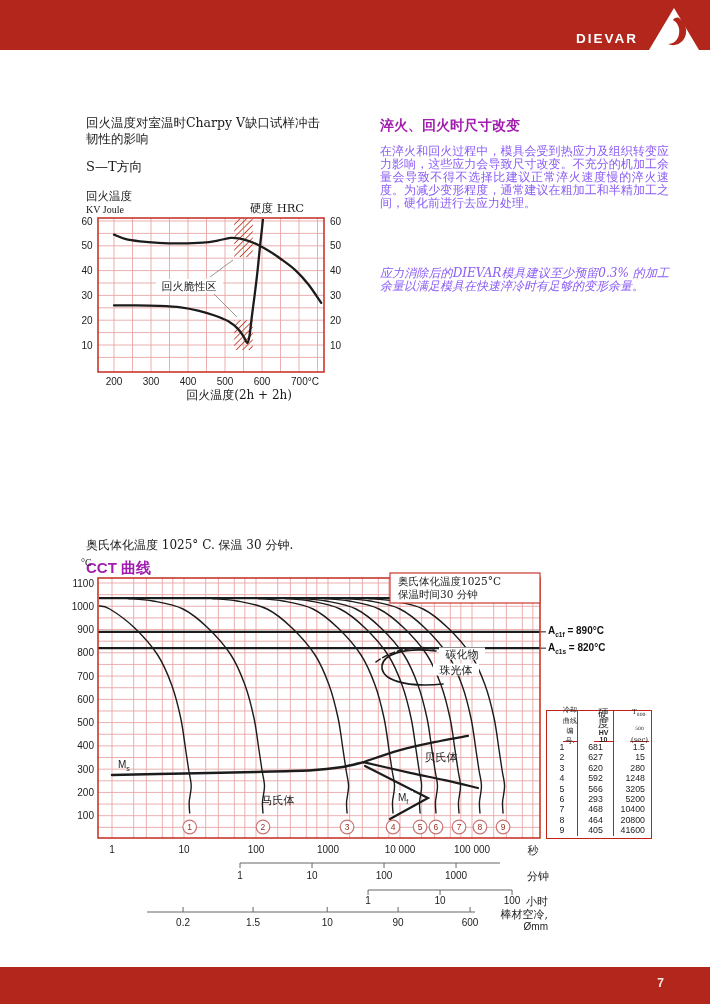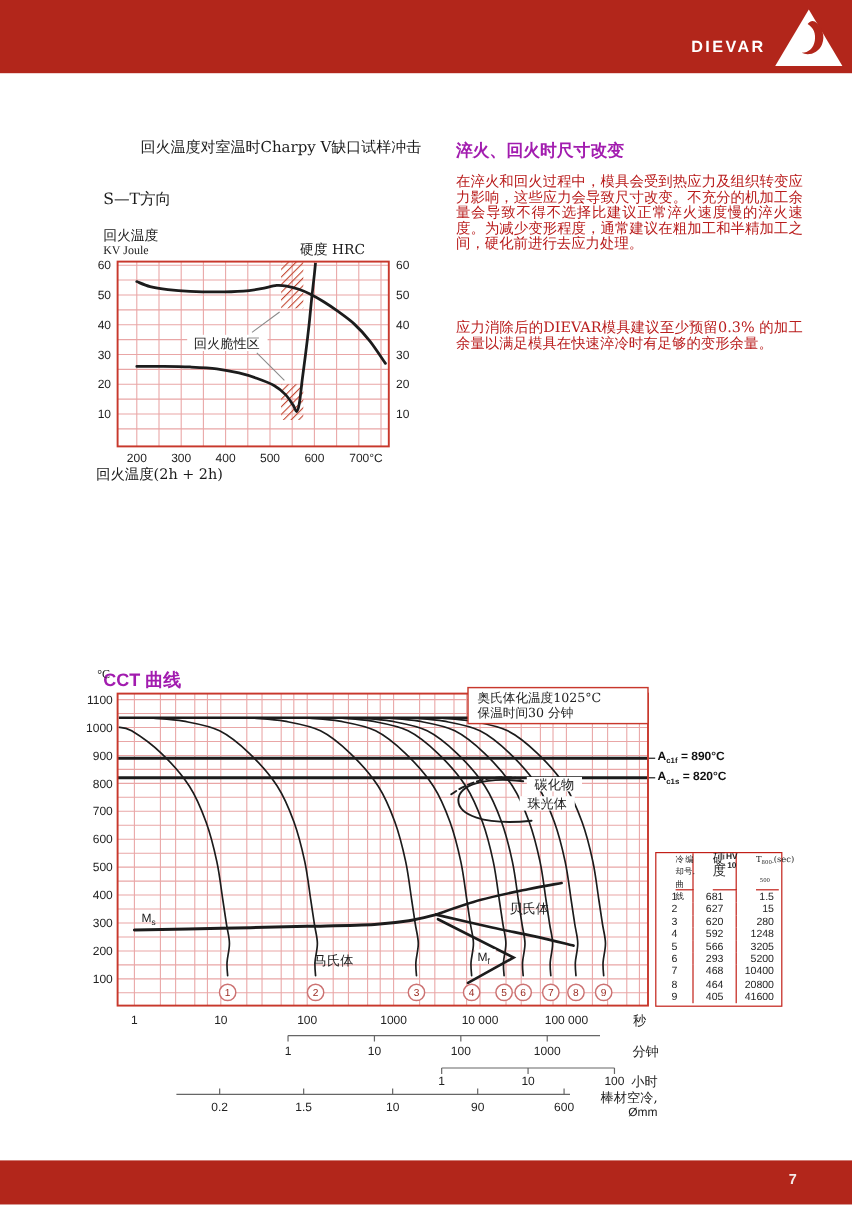--- a/index.html
+++ b/index.html
@@ -6,7 +6,7 @@
   .page{position:relative;width:710px;height:1004px;background:#fff;overflow:hidden;
         font-family:"DejaVu Serif",serif;color:#1a1a1a;}
   .layer{position:absolute;left:0;top:0;}
-  .topbar{position:absolute;left:0;top:0;width:710px;height:61px;background:#b2261b;}
+  .topbar{position:absolute;left:0;top:0;width:710px;height:50px;background:#b2261b;}
   .bottombar{position:absolute;left:0;top:967px;width:710px;height:37px;background:#b2261b;}
   .brand{position:absolute;right:72px;top:31px;color:#fff;font-family:"Liberation Sans",sans-serif;
          font-weight:bold;font-size:13.5px;letter-spacing:2px;}

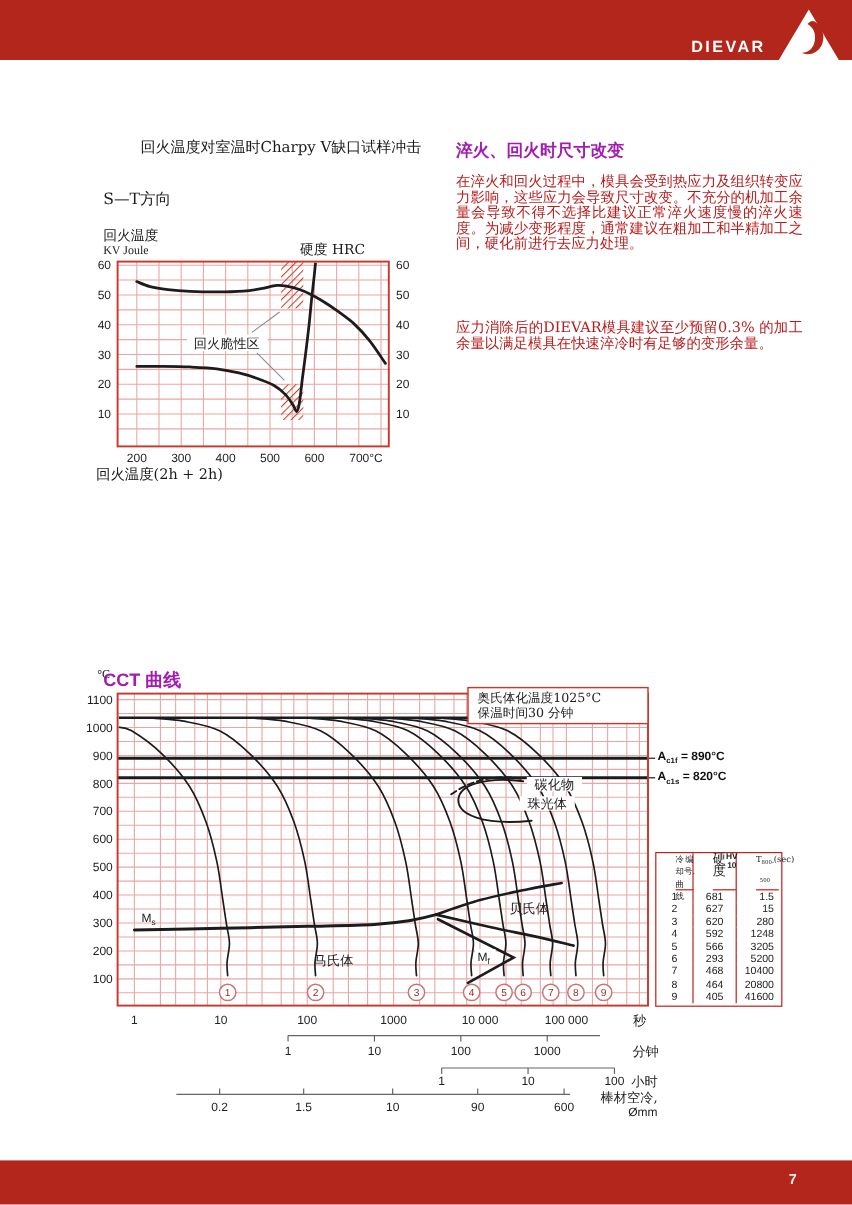--- a/index.html
+++ b/index.html
@@ -53,7 +53,7 @@
     <path d="M34,12 C40,16 43,24 40,31 C37,38 29,41 23,38 C29,38 33,34 34,28 C35,22 33,17 28,14 C30,11.5 32,11 34,12 Z" fill="#b2261b"></path>
   </svg>
 
-  <div class="lbl serif" style="left:86px;top:116px;width:300px;font-size:12.5px;margin-left:31px;">回火温度对室温时Charpy V缺口试样冲击</div>
+  <div class="lbl serif" style="left:86px;top:116px;width:300px;font-size:12.5px;">回火温度对室温时Charpy V缺口试样冲击</div>
   <div class="lbl serif" style="left:86px;top:159px;font-size:13px;">S—T方向</div>
   <div class="lbl serif" style="left:86px;top:190px;font-size:11.5px;">回火温度</div>
   <div class="lbl sans" style="left:86px;top:204px;font-size:10px;">KV Joule</div>

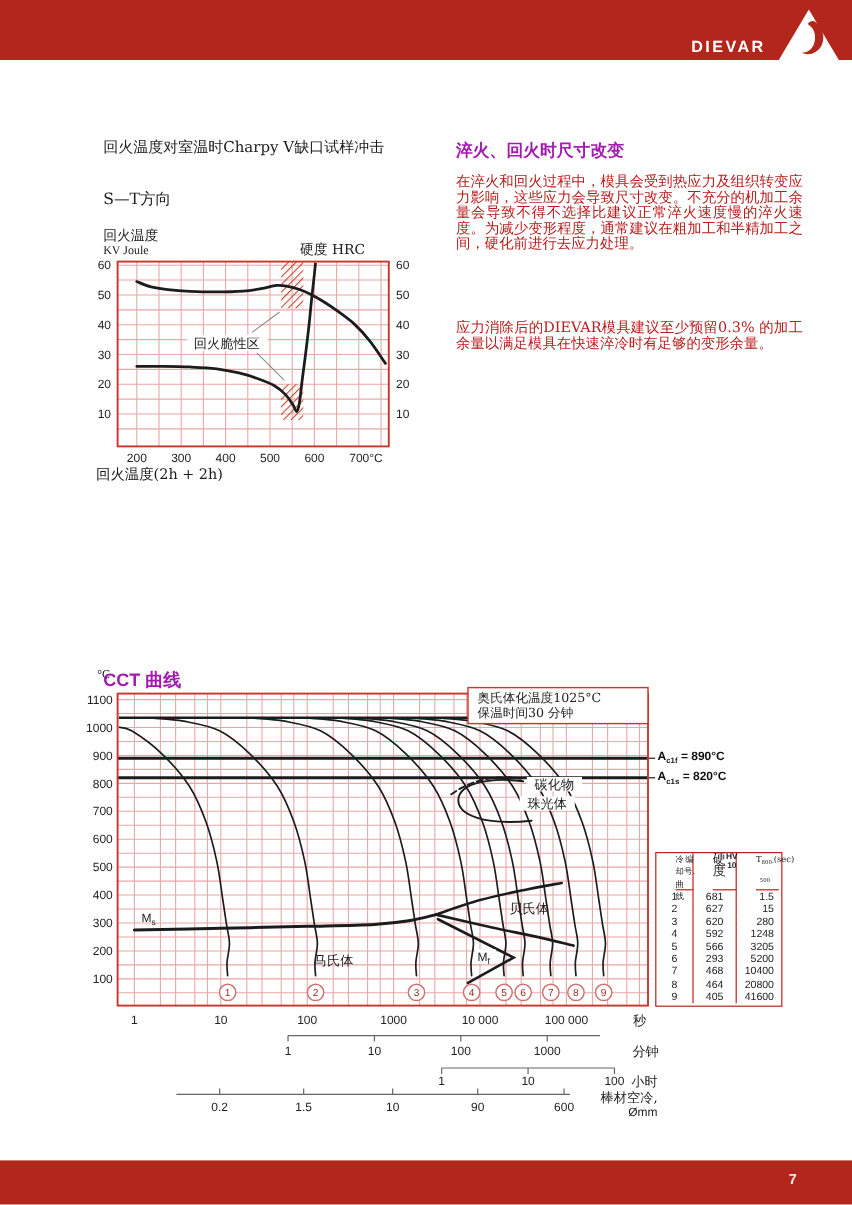--- a/index.html
+++ b/index.html
@@ -54,6 +54,7 @@
   </svg>
 
   <div class="lbl serif" style="left:86px;top:116px;width:300px;font-size:12.5px;">回火温度对室温时Charpy V缺口试样冲击</div>
+  <div class="lbl serif" style="left:86px;top:132px;width:300px;font-size:12.5px;">韧性的影响</div>
   <div class="lbl serif" style="left:86px;top:159px;font-size:13px;">S—T方向</div>
   <div class="lbl serif" style="left:86px;top:190px;font-size:11.5px;">回火温度</div>
   <div class="lbl sans" style="left:86px;top:204px;font-size:10px;">KV Joule</div>

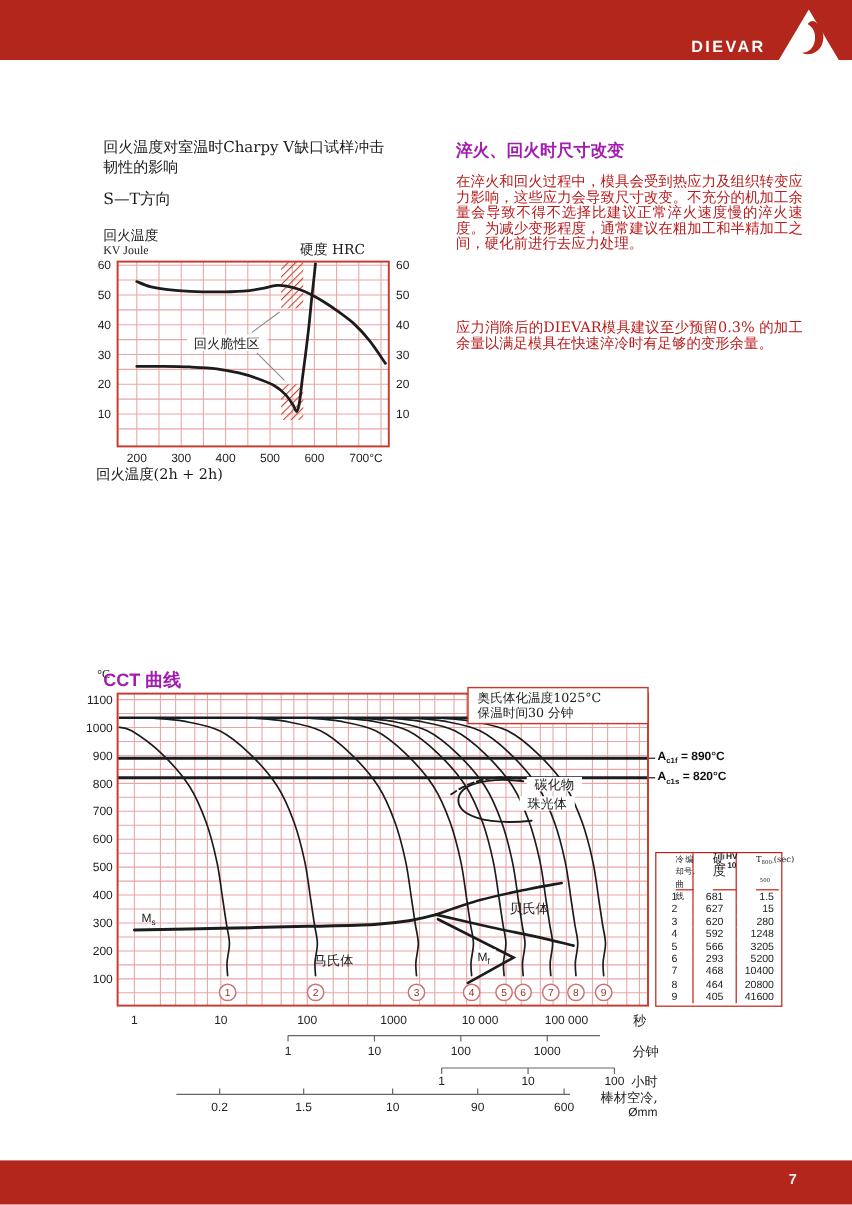--- a/index.html
+++ b/index.html
@@ -16,7 +16,7 @@
   .serif{font-family:"DejaVu Serif",serif;}
   .sans{font-family:Liberation Serif, serif;}
   .h1{font-family:"Liberation Sans",sans-serif;font-weight:bold;font-size:14px;color:#a21caf;}
-  .body-txt{font-size:12px;line-height:13.1px;text-align:justify;color:#b91c1c;}
+  .body-txt{font-size:12px;line-height:13.1px;text-align:justify;color:#8b5cf6;}
   
   text{fill:#222;}
   .tick{font:10px "Liberation Sans",sans-serif;}

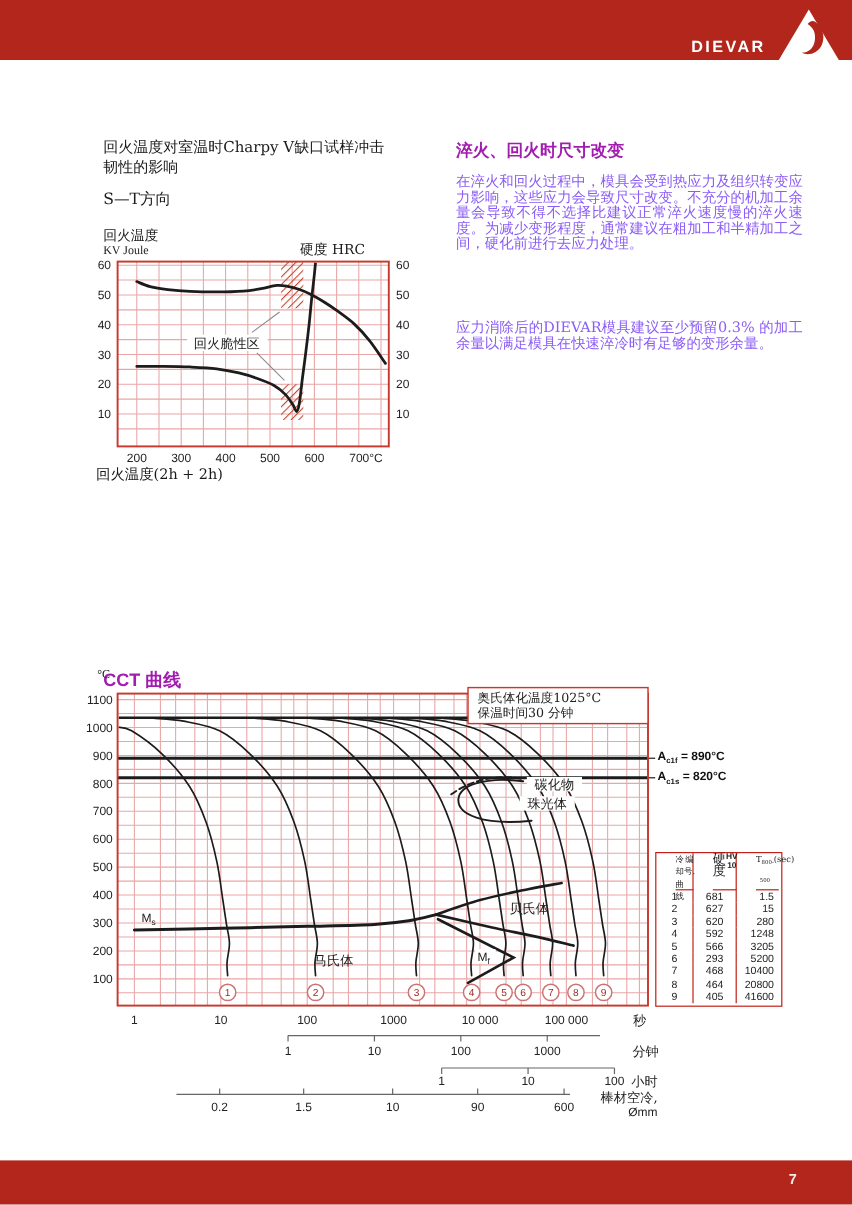--- a/index.html
+++ b/index.html
@@ -63,7 +63,7 @@
 
   <div class="lbl h1" style="left:380px;top:117px;">淬火、回火时尺寸改变</div>
   <div class="lbl serif body-txt" style="left:380px;top:145px;width:289px;">在淬火和回火过程中，模具会受到热应力及组织转变应力影响，这些应力会导致尺寸改变。不充分的机加工余量会导致不得不选择比建议正常淬火速度慢的淬火速度。为减少变形程度，通常建议在粗加工和半精加工之间，硬化前进行去应力处理。</div>
-  <div class="lbl serif body-txt" style="left:380px;top:267px;width:289px;">应力消除后的DIEVAR模具建议至少预留0.3%  的加工余量以满足模具在快速淬冷时有足够的变形余量。</div>
+  <div class="lbl serif body-txt" style="left:380px;top:267px;width:289px;font-style:italic;">应力消除后的DIEVAR模具建议至少预留0.3%  的加工余量以满足模具在快速淬冷时有足够的变形余量。</div>
 
   <div class="lbl h1" style="left:86px;top:511px;font-size:15px;margin-top:48px;">CCT 曲线</div>
   <div class="lbl sans" style="left:81px;top:557px;font-size:10px;">°C</div>

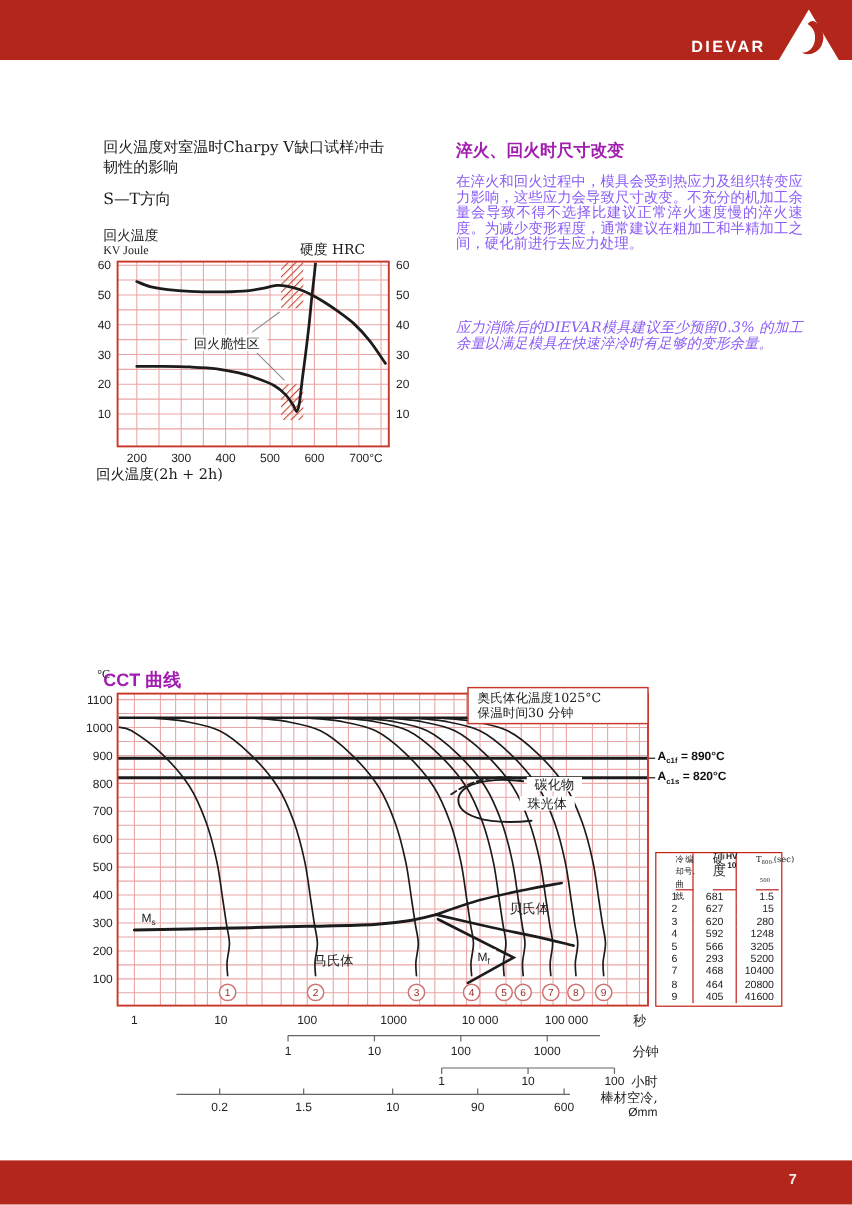--- a/index.html
+++ b/index.html
@@ -59,7 +59,7 @@
   <div class="lbl serif" style="left:86px;top:190px;font-size:11.5px;">回火温度</div>
   <div class="lbl sans" style="left:86px;top:204px;font-size:10px;">KV Joule</div>
   <div class="lbl serif" style="left:250px;top:202px;width:82px;text-align:left;font-size:11.5px;">硬度 HRC</div>
-  <div class="lbl serif" style="left:80px;top:388px;width:212px;text-align:left;font-size:12px;">回火温度(2h + 2h)</div>
+  <div class="lbl serif" style="left:80px;top:388px;width:212px;text-align:right;font-size:12px;">回火温度(2h + 2h)</div>
 
   <div class="lbl h1" style="left:380px;top:117px;">淬火、回火时尺寸改变</div>
   <div class="lbl serif body-txt" style="left:380px;top:145px;width:289px;">在淬火和回火过程中，模具会受到热应力及组织转变应力影响，这些应力会导致尺寸改变。不充分的机加工余量会导致不得不选择比建议正常淬火速度慢的淬火速度。为减少变形程度，通常建议在粗加工和半精加工之间，硬化前进行去应力处理。</div>

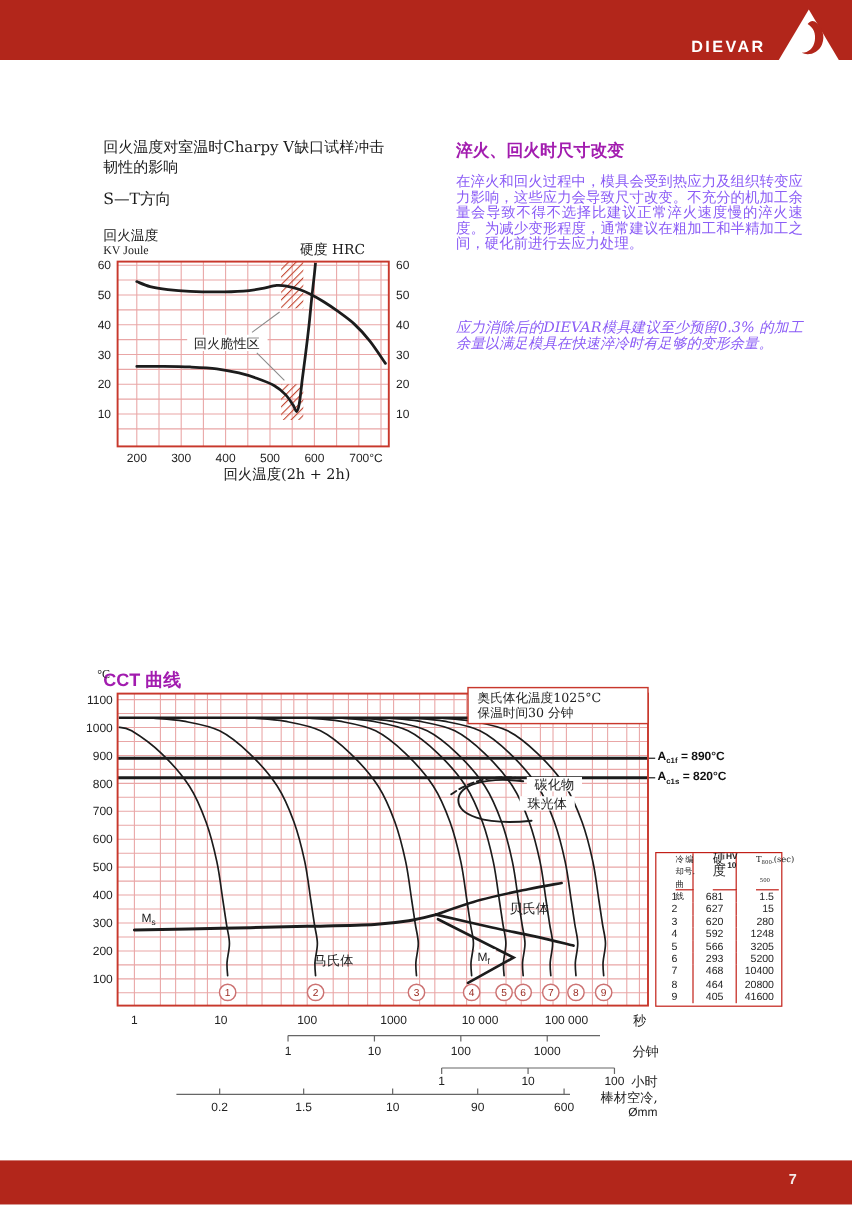--- a/index.html
+++ b/index.html
@@ -66,6 +66,7 @@
   <div class="lbl serif body-txt" style="left:380px;top:267px;width:289px;font-style:italic;">应力消除后的DIEVAR模具建议至少预留0.3%  的加工余量以满足模具在快速淬冷时有足够的变形余量。</div>
 
   <div class="lbl h1" style="left:86px;top:511px;font-size:15px;margin-top:48px;">CCT 曲线</div>
+  <div class="lbl serif" style="left:86px;top:538px;font-size:12px;">奥氏体化温度 1025° C.  保温 30 分钟.</div>
   <div class="lbl sans" style="left:81px;top:557px;font-size:10px;">°C</div>
 
   <div class="aclabel" style="top:625px;"><span>A</span><sub>c1f</sub><span> = 890°C</span></div>

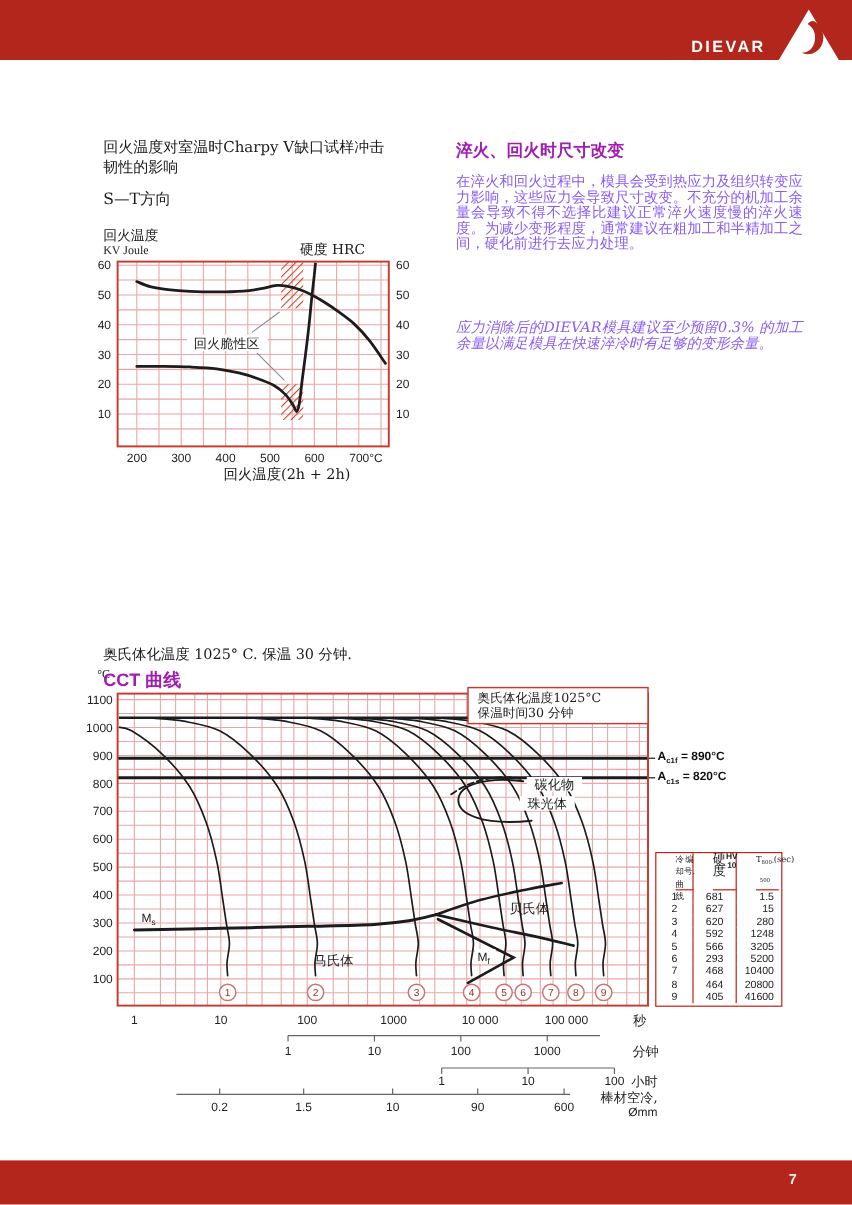--- a/index.html
+++ b/index.html
@@ -30,8 +30,8 @@
              grid-auto-rows:min-content;background:#fff;}
   #cct-table .c{font:8.8px "Liberation Sans",sans-serif;text-align:center;line-height:10.4px;color:#222;}
   #cct-table .b1,#cct-table .b2{border-right:1px solid #c22018;}
-  #cct-table .th{height:30px;border-bottom:1px solid #c22018;display:flex;flex-direction:row;
-                 font-family:"DejaVu Serif",serif;margin-left:16px;}
+  #cct-table .th{height:30px;border-bottom:1px solid #c22018;display:flex;flex-direction:column;
+                 justify-content:center;font-family:"DejaVu Serif",serif;margin-left:16px;}
   #cct-table .th .l1{font-size:11px;} #cct-table .th .l2{font-size:7px;}
   #cct-table .th .hv{font:bold 7px "Liberation Sans",sans-serif;}
   #cct-table .num3{text-align:right;padding-right:4px;}

